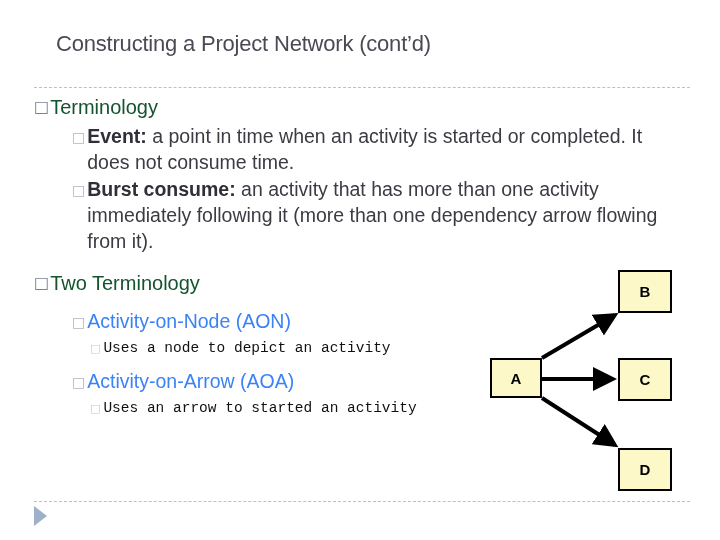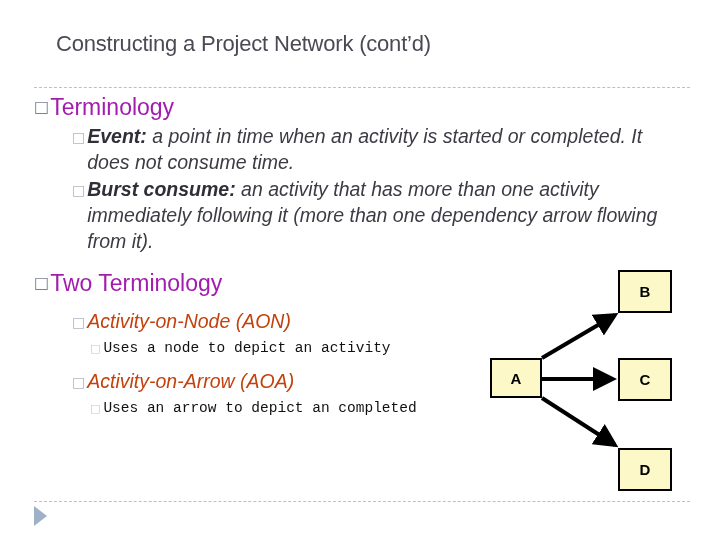--- a/index.html
+++ b/index.html
@@ -80,9 +80,9 @@
     padding-right: 1px;
   }
   .lvl1 .bullet-text {
-    font-size: 23px;
+    font-size: 20px;
     line-height: 30px;
-    color: #a21caf;
+    color: #14532d;
   }
 
   

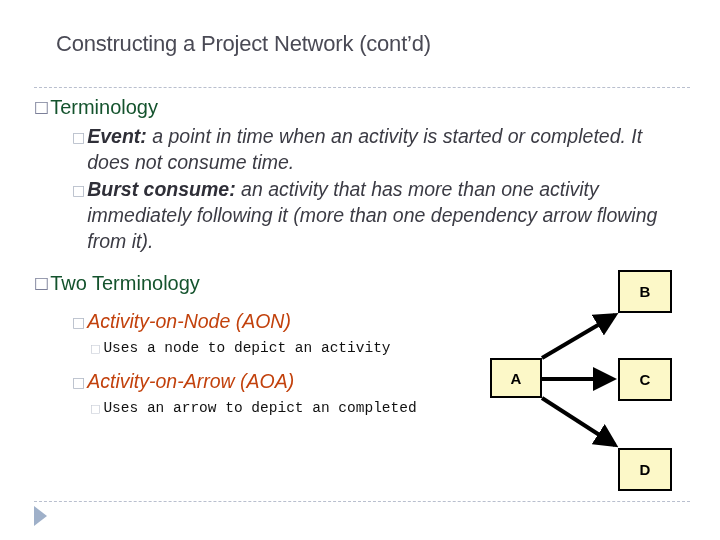--- a/index.html
+++ b/index.html
@@ -100,7 +100,6 @@
     font-size: 19.5px;
     line-height: 26px;
     color: #3b3b44;
-    font-style: italic;
   }
   .lvl2 .bullet-text b { color: #2f2f38; font-weight: bold; }
 

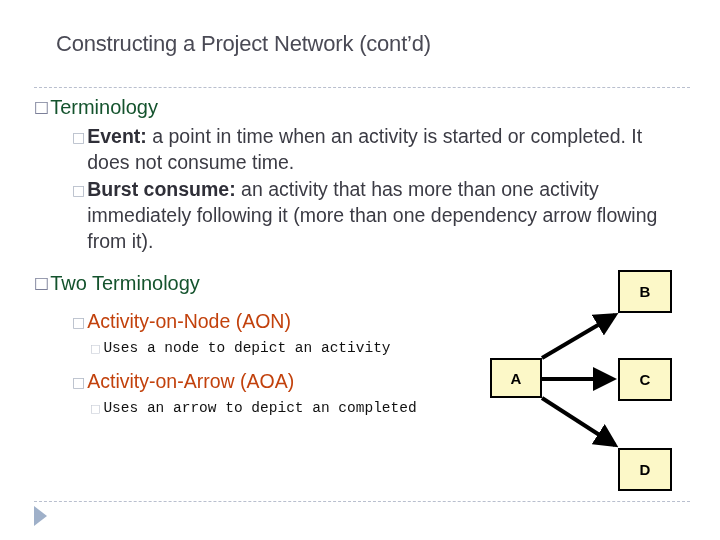--- a/index.html
+++ b/index.html
@@ -103,7 +103,7 @@
   }
   .lvl2 .bullet-text b { color: #2f2f38; font-weight: bold; }
 
-  .lvl2.muted .bullet-text { color: #c2410c; }
+  .lvl2.muted .bullet-text { color: #3b82f6; }
 
   
   .lvl3 {

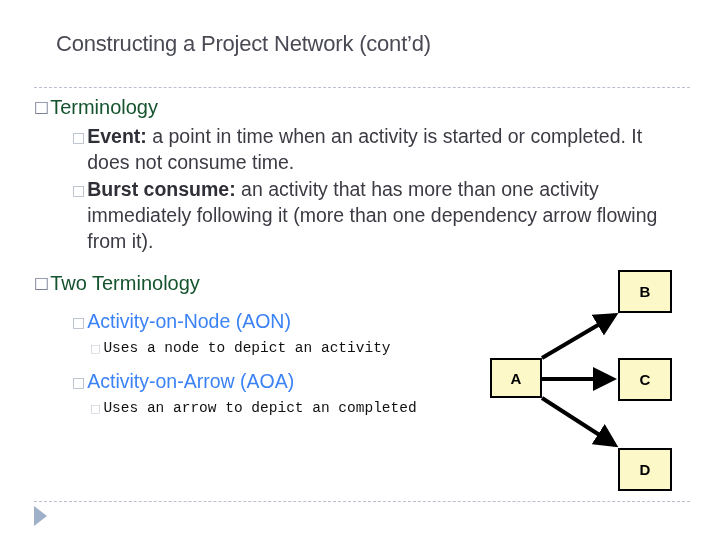--- a/index.html
+++ b/index.html
@@ -214,7 +214,7 @@
 
     <div class="bullet-row lvl3">
       <span class="bullet-mark">□</span>
-      <span class="bullet-text">Uses an arrow to depict an completed</span>
+      <span class="bullet-text">Uses an arrow to started an activity</span>
     </div>
 
   </div>

